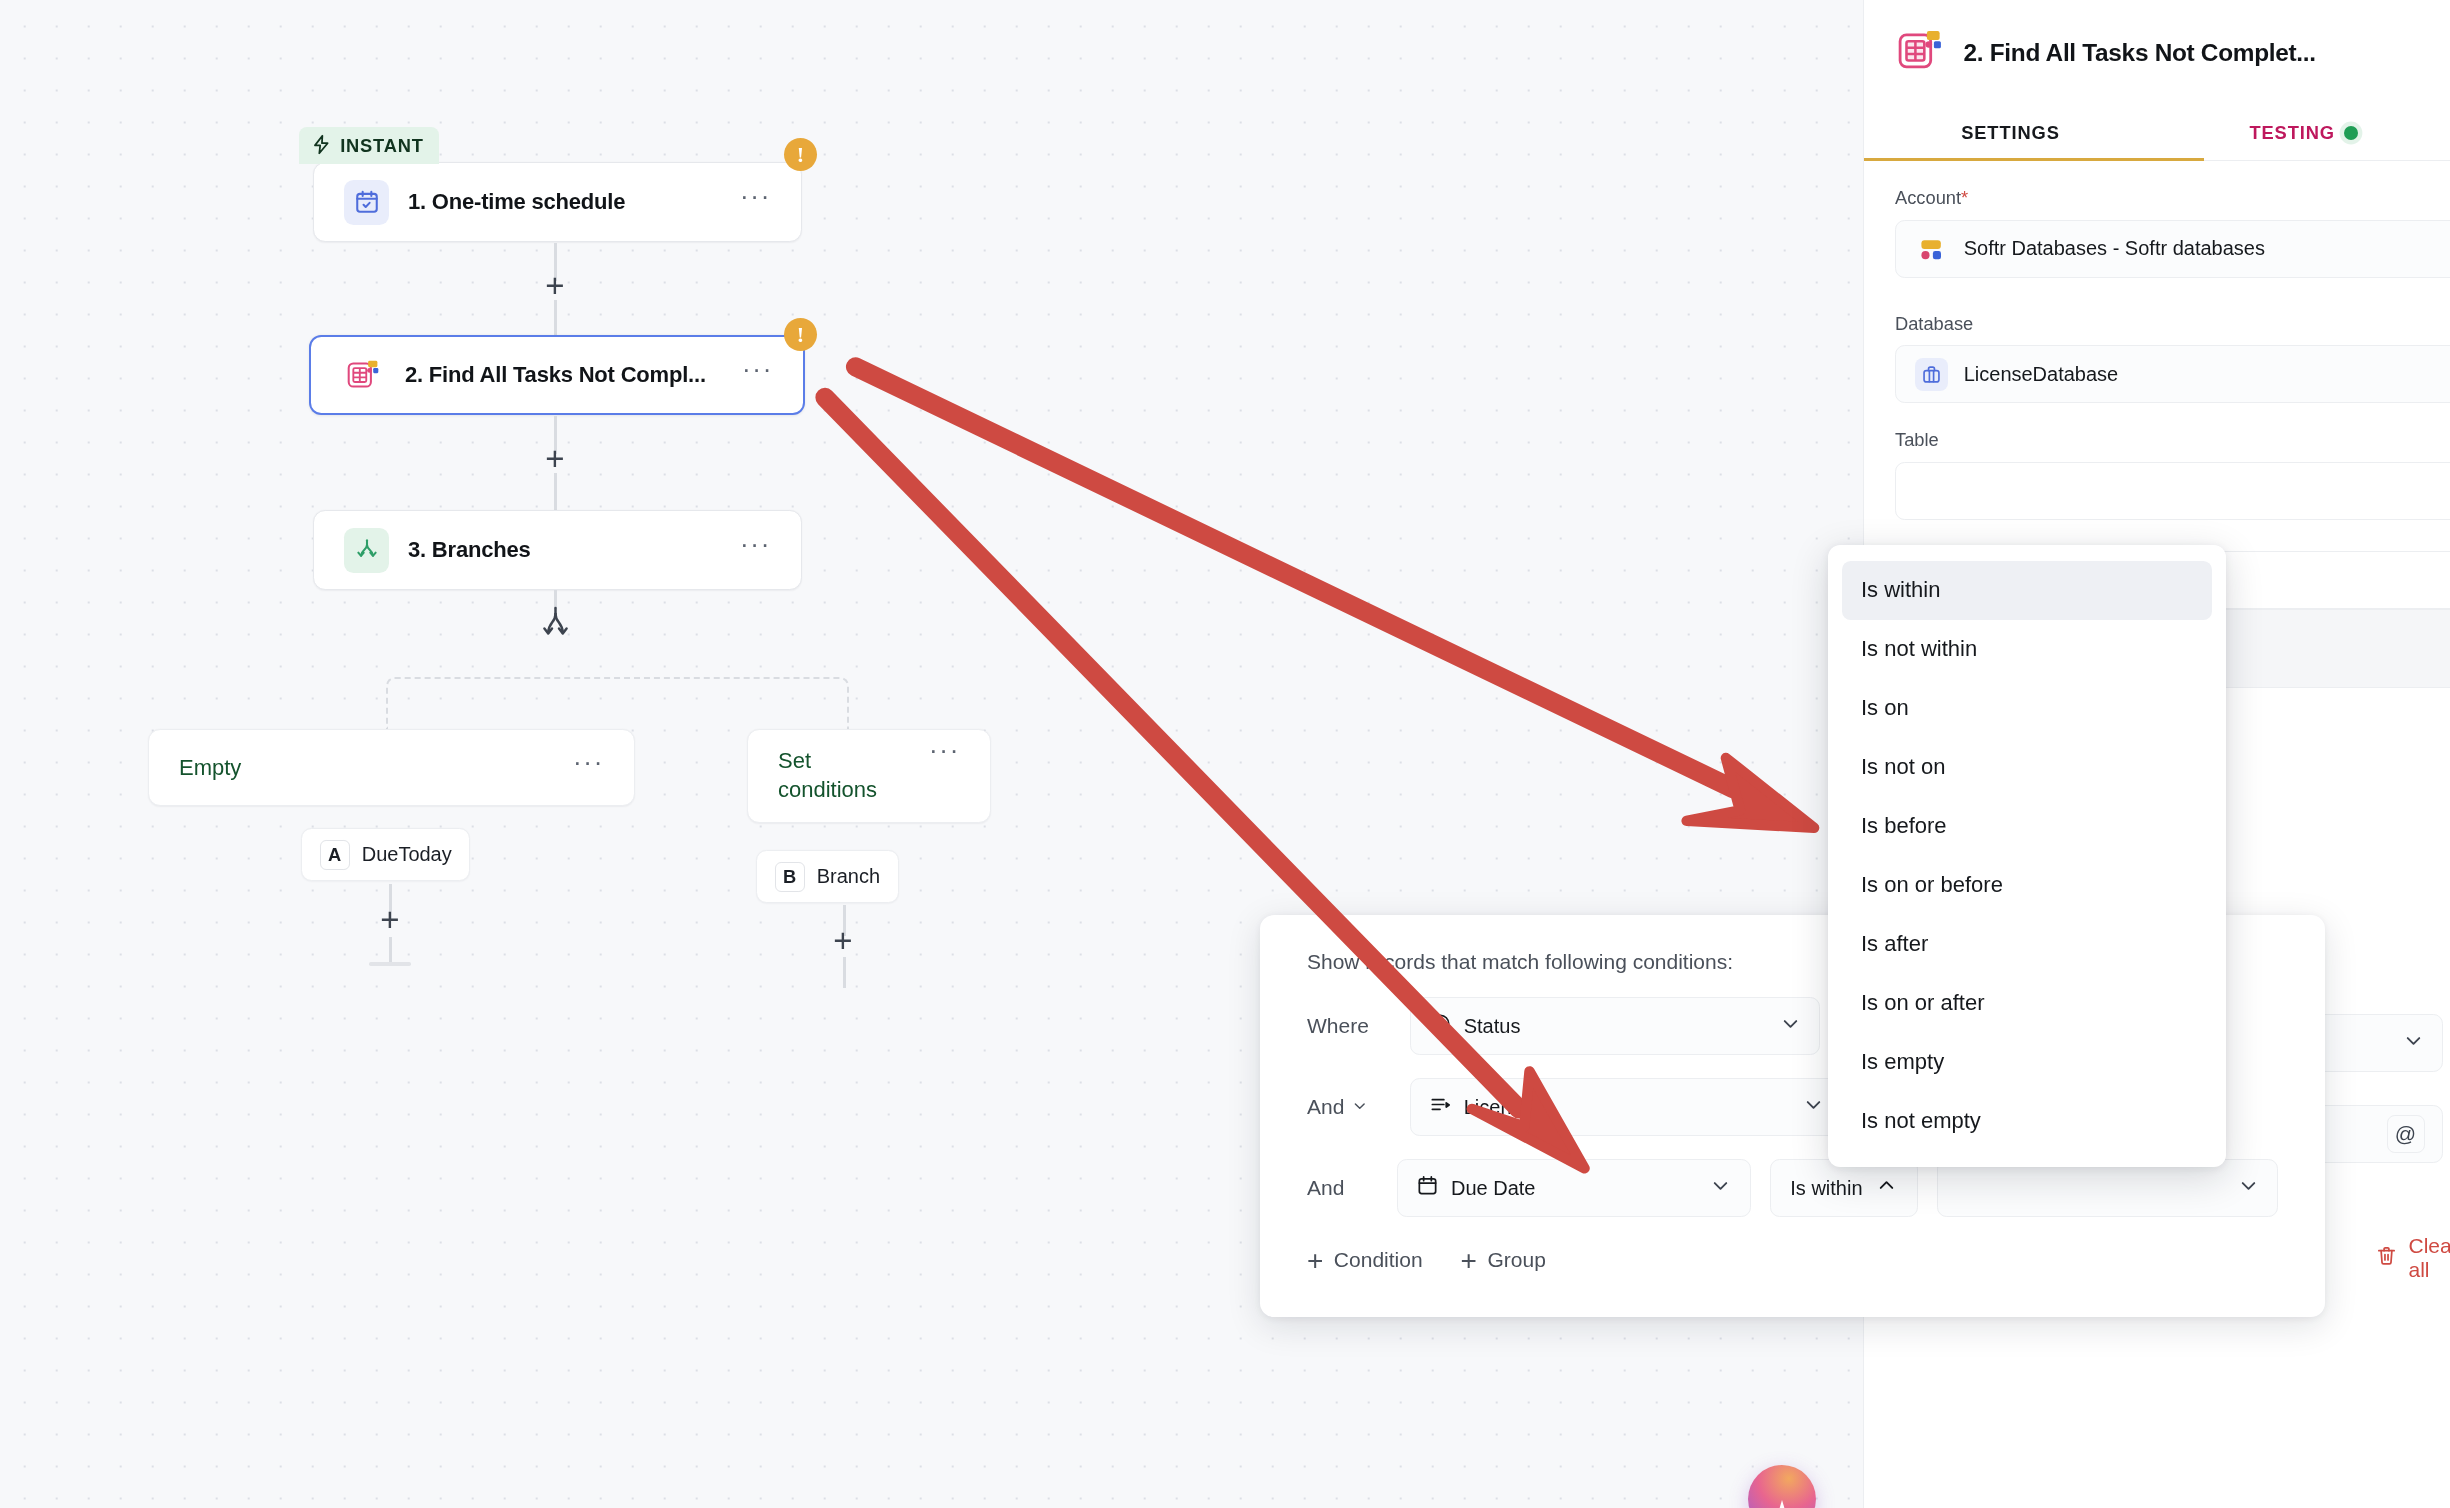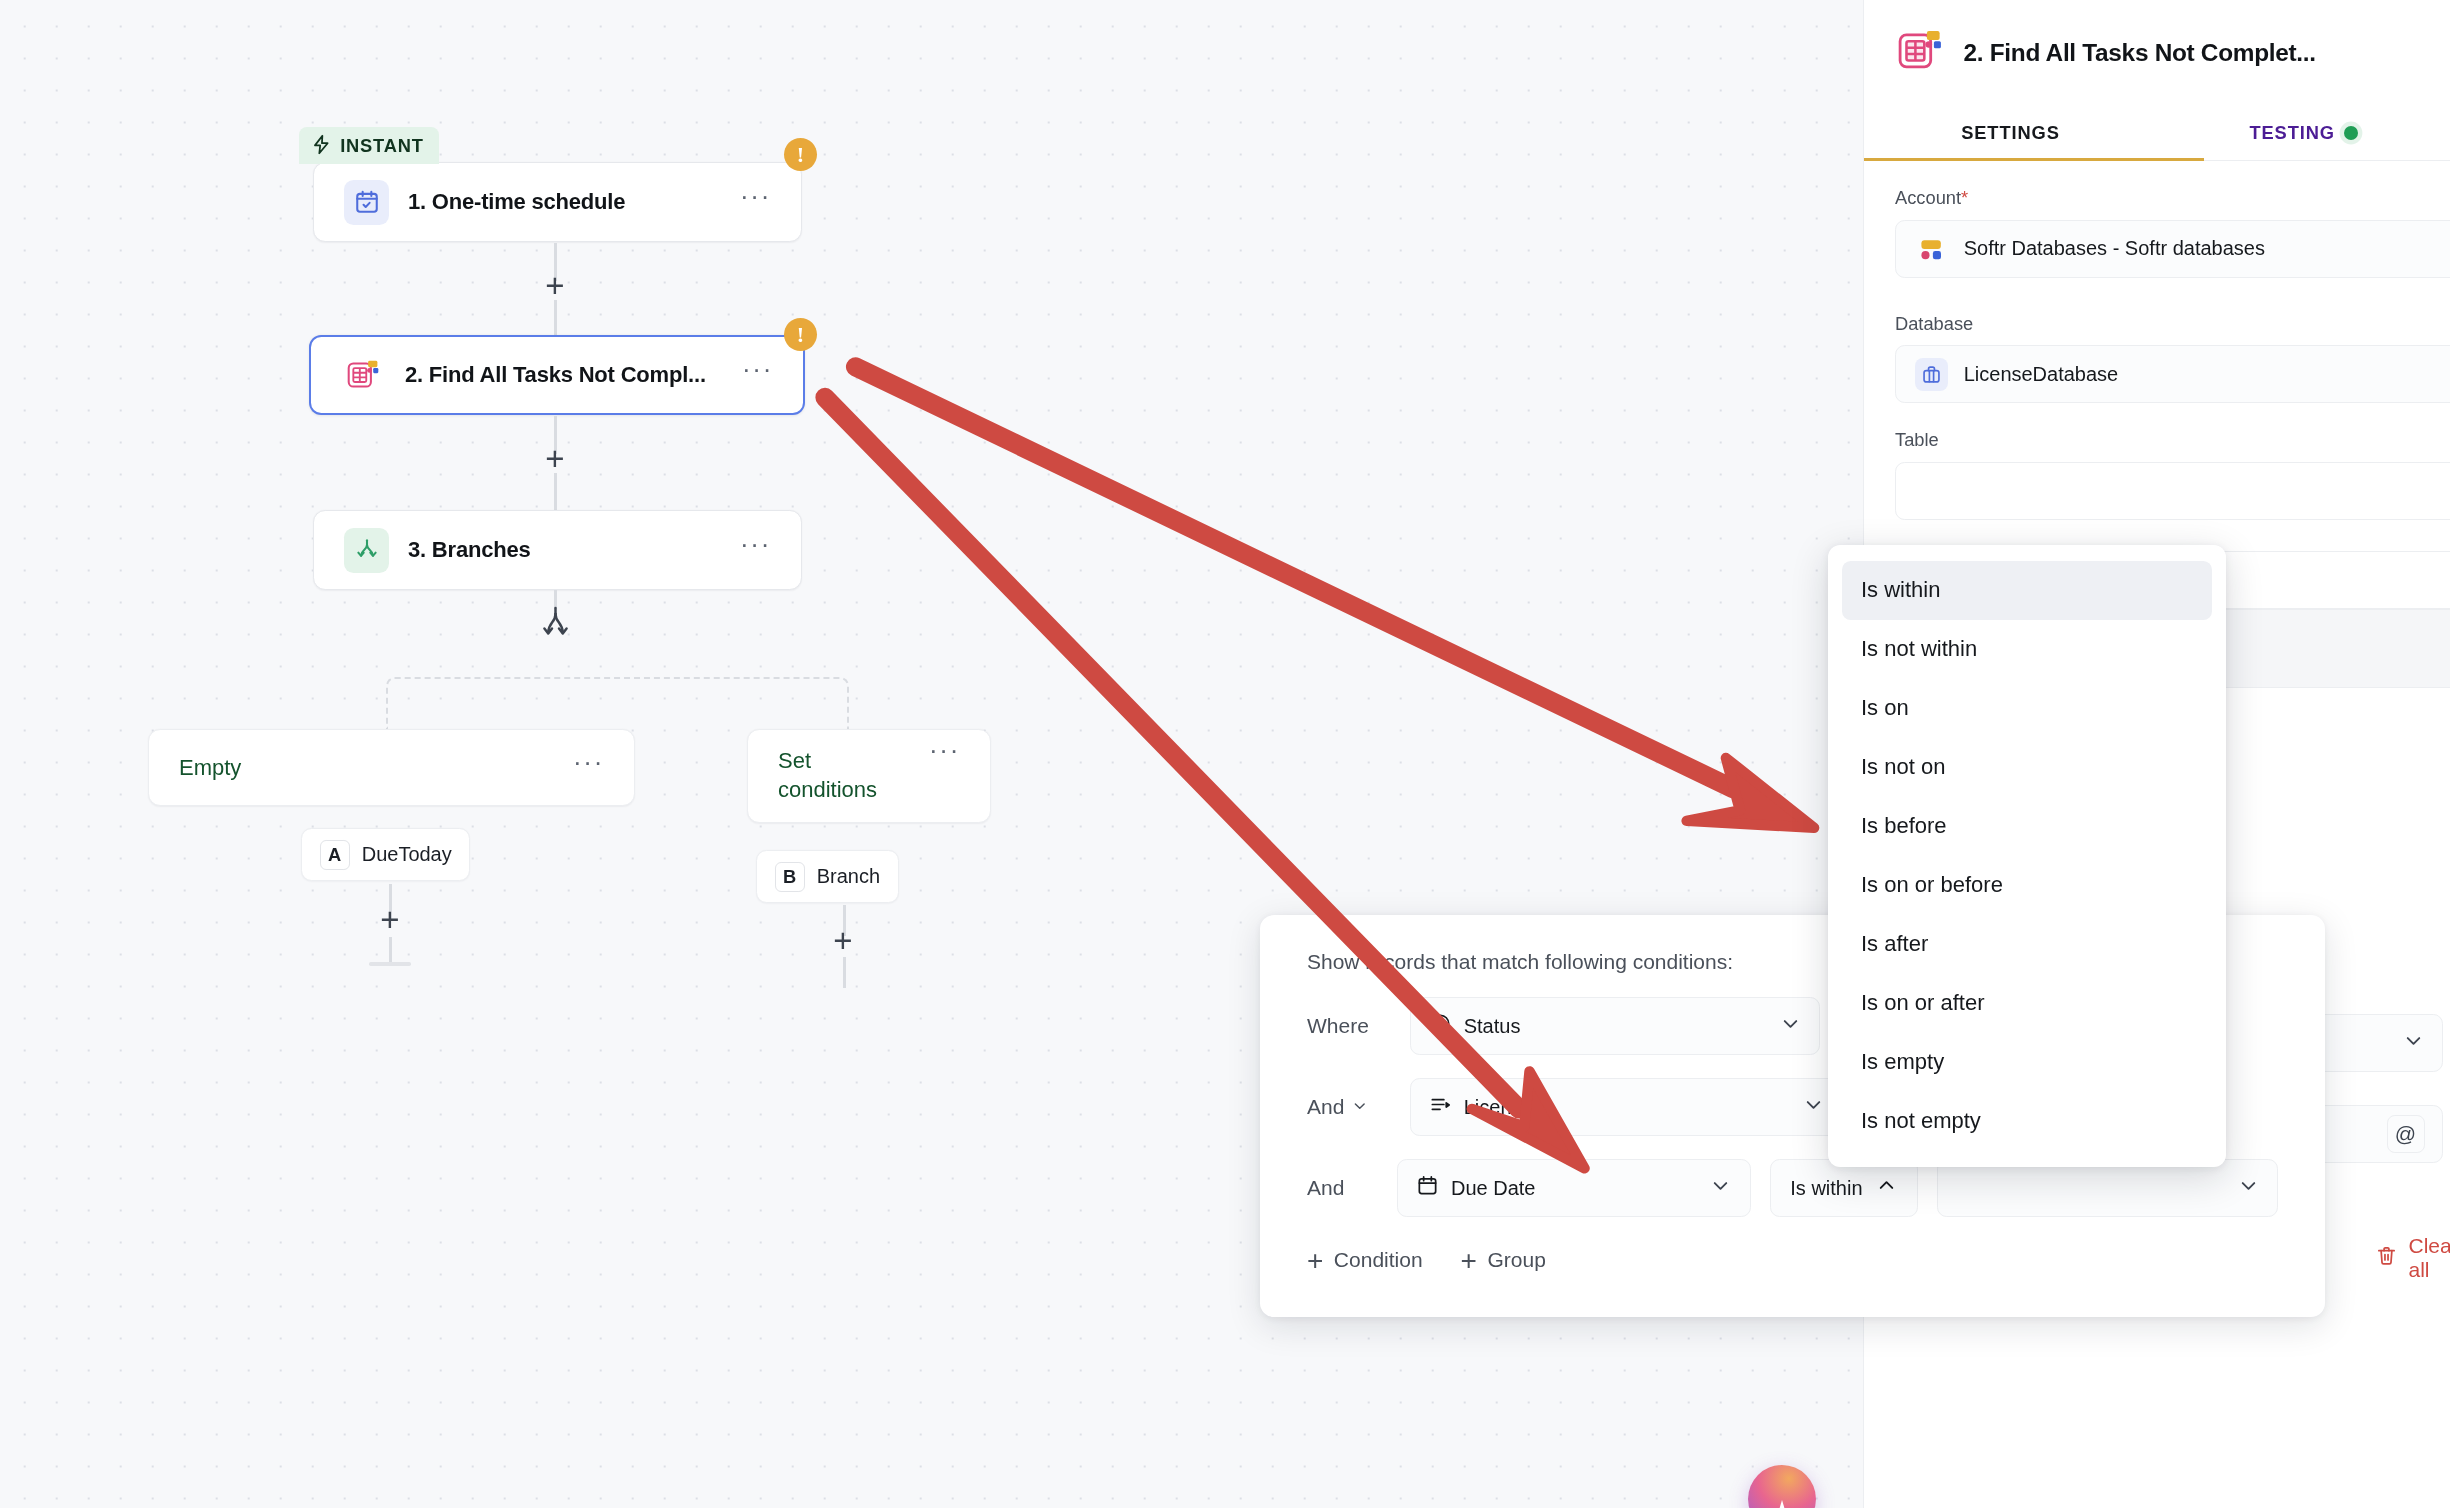--- a/index.html
+++ b/index.html
@@ -169,7 +169,7 @@
     flex: 1 1 0;
     text-align:center;
     font-size: 18.3px; font-weight: 600; letter-spacing: 0.9px;
-    color:#4c1d95;
+    color:#be185d;
     padding: 8.7px 0 17.5px;
     cursor:pointer;
     display:flex; align-items:center; justify-content:center; gap:8.7px;

